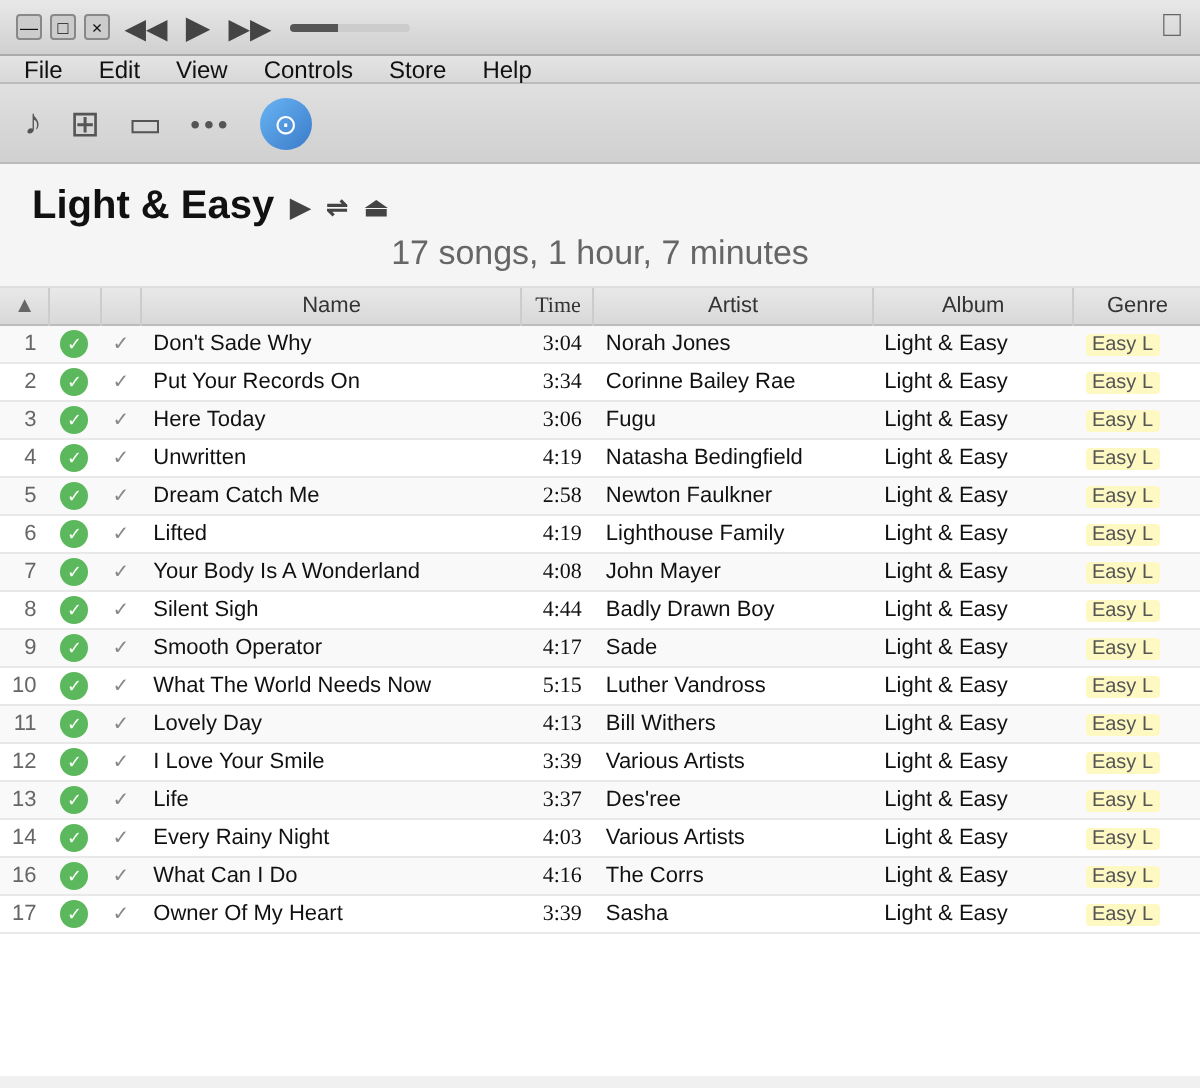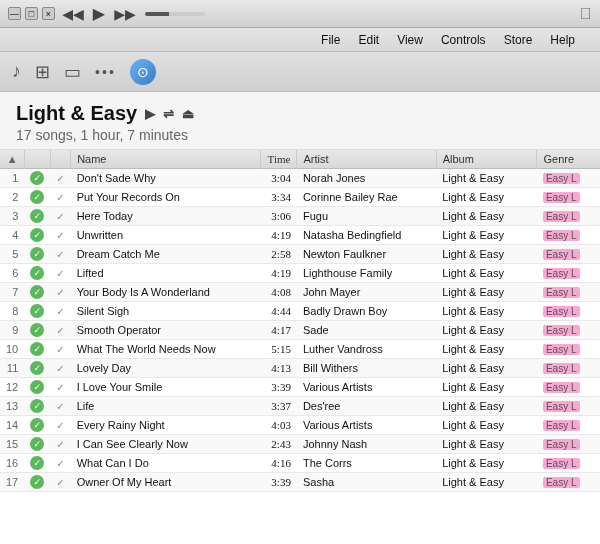--- a/index.html
+++ b/index.html
@@ -62,13 +62,12 @@
     
     .menu-bar {
       background: linear-gradient(to bottom, #e4e4e4, #d8d8d8);
-      height: 24px;
+      height: 14px;
       display: flex;
       align-items: center;
-      padding: 0 17px;
+      padding: 0 4px;
       border-bottom: 1px solid #bbb;
       gap: 2px;
-      justify-content: flex-end;
     }
     .menu-item {
       padding: 2px 8px;

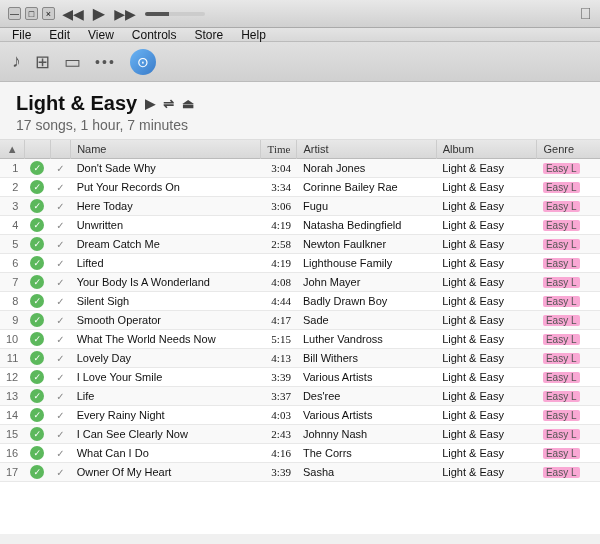--- a/index.html
+++ b/index.html
@@ -137,9 +137,10 @@
       cursor: pointer;
     }
     .playlist-meta {
-      font-size: 14px;
+      font-size: 17px;
       color: #666;
       margin-top: 2px;
+      text-align: center;
     }
 
     

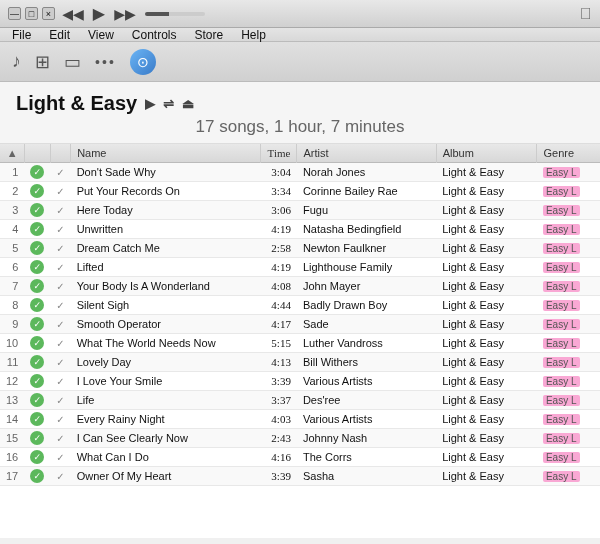--- a/index.html
+++ b/index.html
@@ -160,7 +160,7 @@
       top: 0;
     }
     thead th {
-      text-align: left;
+      text-align: center;
       padding: 3px 6px;
       font-size: 11px;
       font-weight: normal;

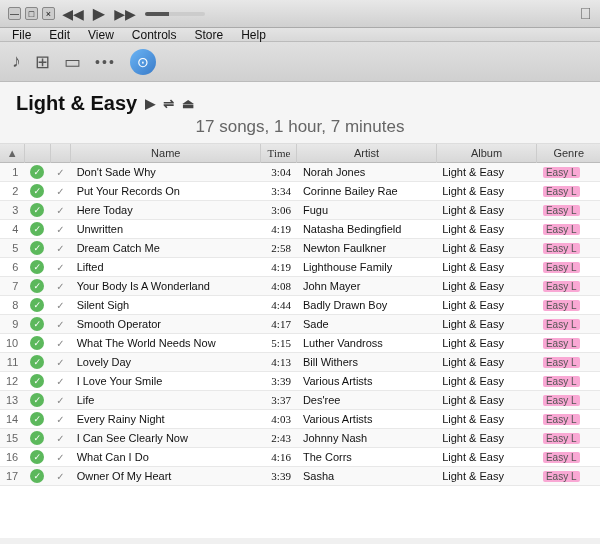--- a/index.html
+++ b/index.html
@@ -219,7 +219,7 @@
     .td-genre { min-width: 50px; }
 
     .genre-badge {
-      background: #f9a8d4;
+      background: #fef9c3;
       border-radius: 2px;
       padding: 0 3px;
       font-size: 10px;

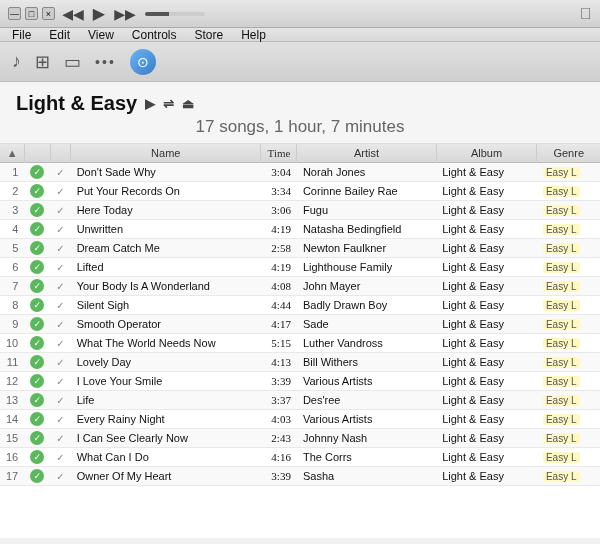--- a/index.html
+++ b/index.html
@@ -487,20 +487,6 @@
     <td class="td-genre"><span class="genre-badge">Easy L</span></td>
   </tr>
         <tr>
-    <td class="td-num">15</td>
-    <td class="td-check">
-      <span class="check-icon">✓</span>
-    </td>
-    <td class="td-cloud">
-      <span class="small-check">✓</span>
-    </td>
-    <td class="td-name">I Can See Clearly Now</td>
-    <td class="td-time">2:43</td>
-    <td class="td-artist">Johnny Nash</td>
-    <td class="td-album">Light &amp; Easy</td>
-    <td class="td-genre"><span class="genre-badge">Easy L</span></td>
-  </tr>
-        <tr>
     <td class="td-num">16</td>
     <td class="td-check">
       <span class="check-icon">✓</span>

